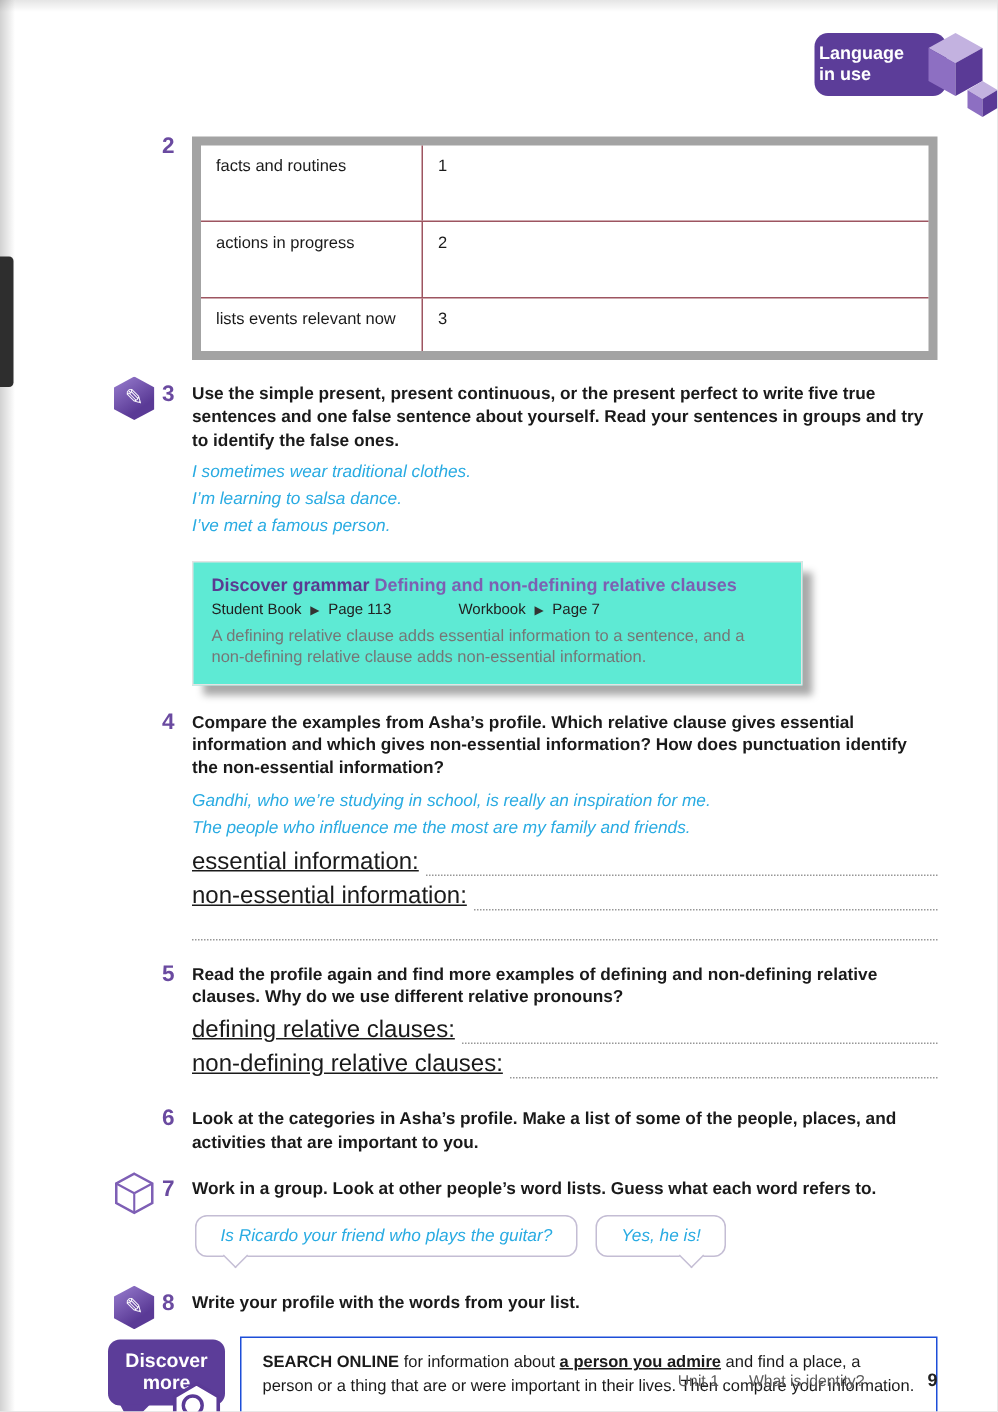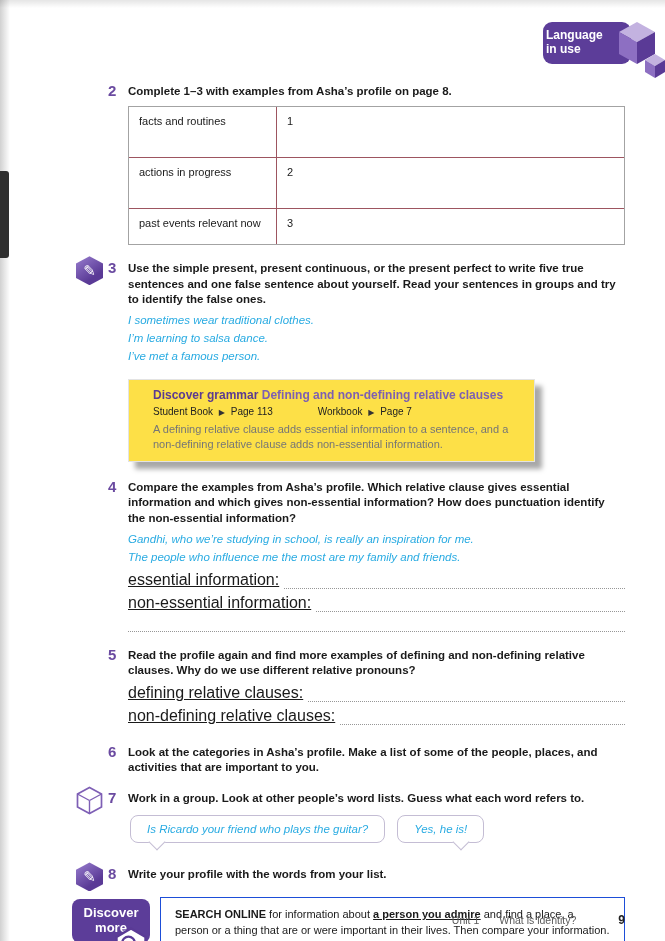--- a/index.html
+++ b/index.html
@@ -165,7 +165,6 @@
 
     <section class="exercise">
       <span class="ex-num">2</span>
-      <p class="prompt">Complete 1–3 with examples from Asha’s profile on page 8.</p>
       <div class="gtable">
         <div class="grow">
           <div class="gcell-label">facts and routines</div>

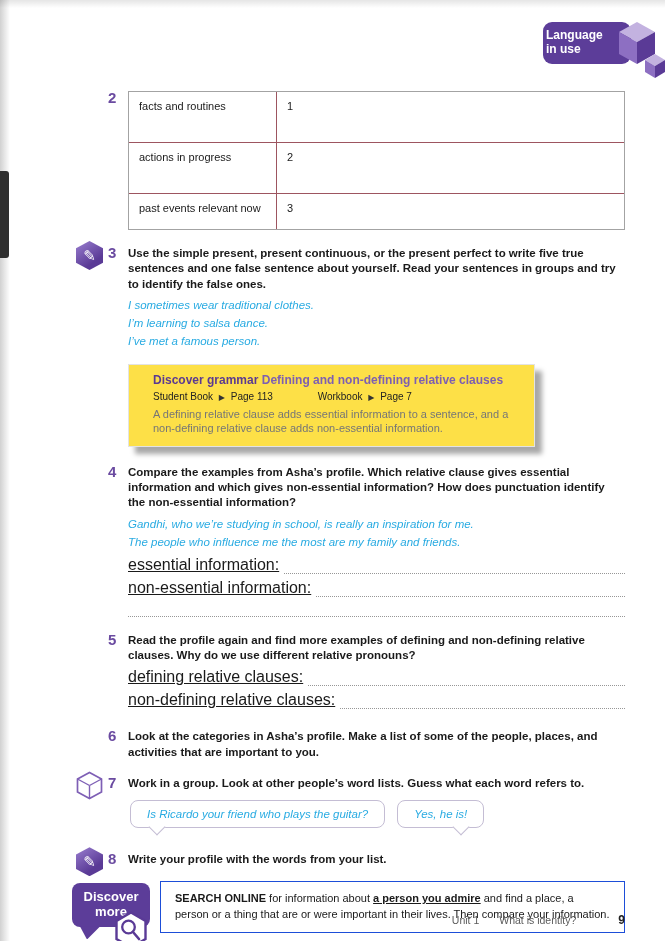--- a/index.html
+++ b/index.html
@@ -60,7 +60,7 @@
   .mb { margin-bottom: 16px; }
 
   
-  .gtable { margin-top: 7px; border: 1px solid #a3a3a3; width: 100%; box-sizing: border-box; }
+  .gtable { margin-top: 7px; border: 6px solid #a3a3a3; width: 100%; box-sizing: border-box; }
   .grow { display: flex; border-top: 1px solid #9d5560; }
   .grow:first-child { border-top: none; }
   .grow:nth-child(1) { height: 50px; }

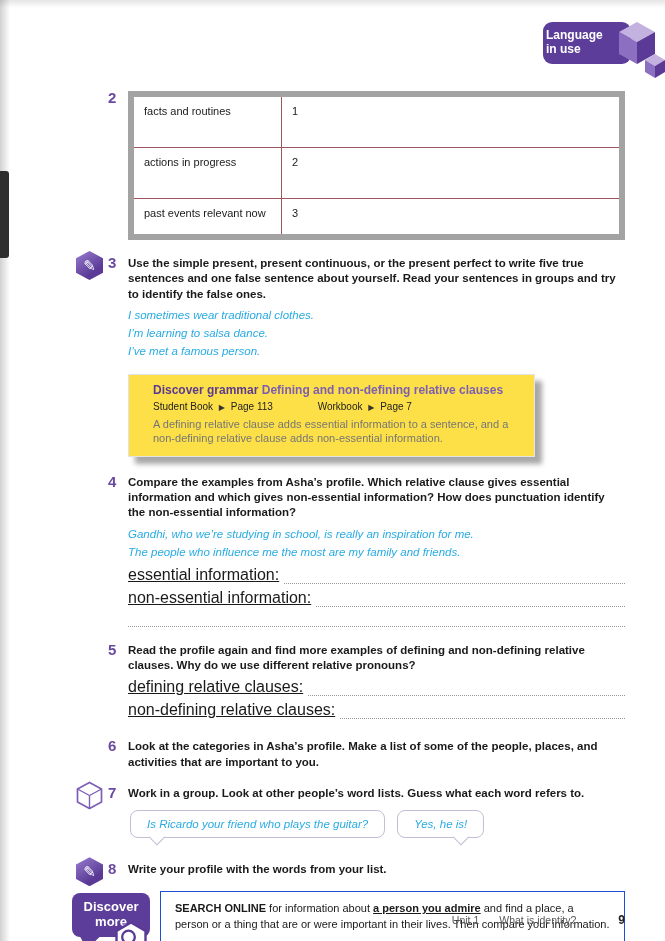--- a/index.html
+++ b/index.html
@@ -175,7 +175,7 @@
           <div class="gcell-val">2</div>
         </div>
         <div class="grow">
-          <div class="gcell-label">past events relevant now</div>
+          <div class="gcell-label">lists events relevant now</div>
           <div class="gcell-val">3</div>
         </div>
       </div>

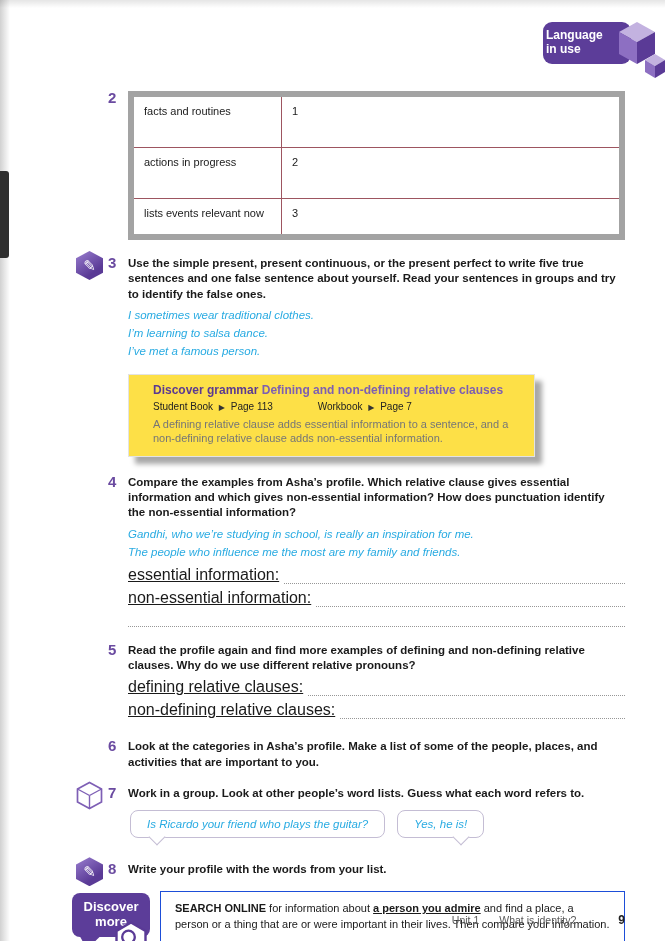--- a/index.html
+++ b/index.html
@@ -75,9 +75,9 @@
   
   .grammar-box {
     width: 407px; box-sizing: border-box;
-    background: #fde047; border: 1px solid #e3e3e3;
+    background: #5eead4; border: 1px solid #e3e3e3;
     box-shadow: 7px 7px 5px #a8a8a8;
-    padding: 8px 12px 10px 24px;
+    padding: 8px 12px 10px 12px;
     margin: 14px 0 18px 0;
   }
   .grammar-title-line { font-size: 12px; font-weight: bold; }

